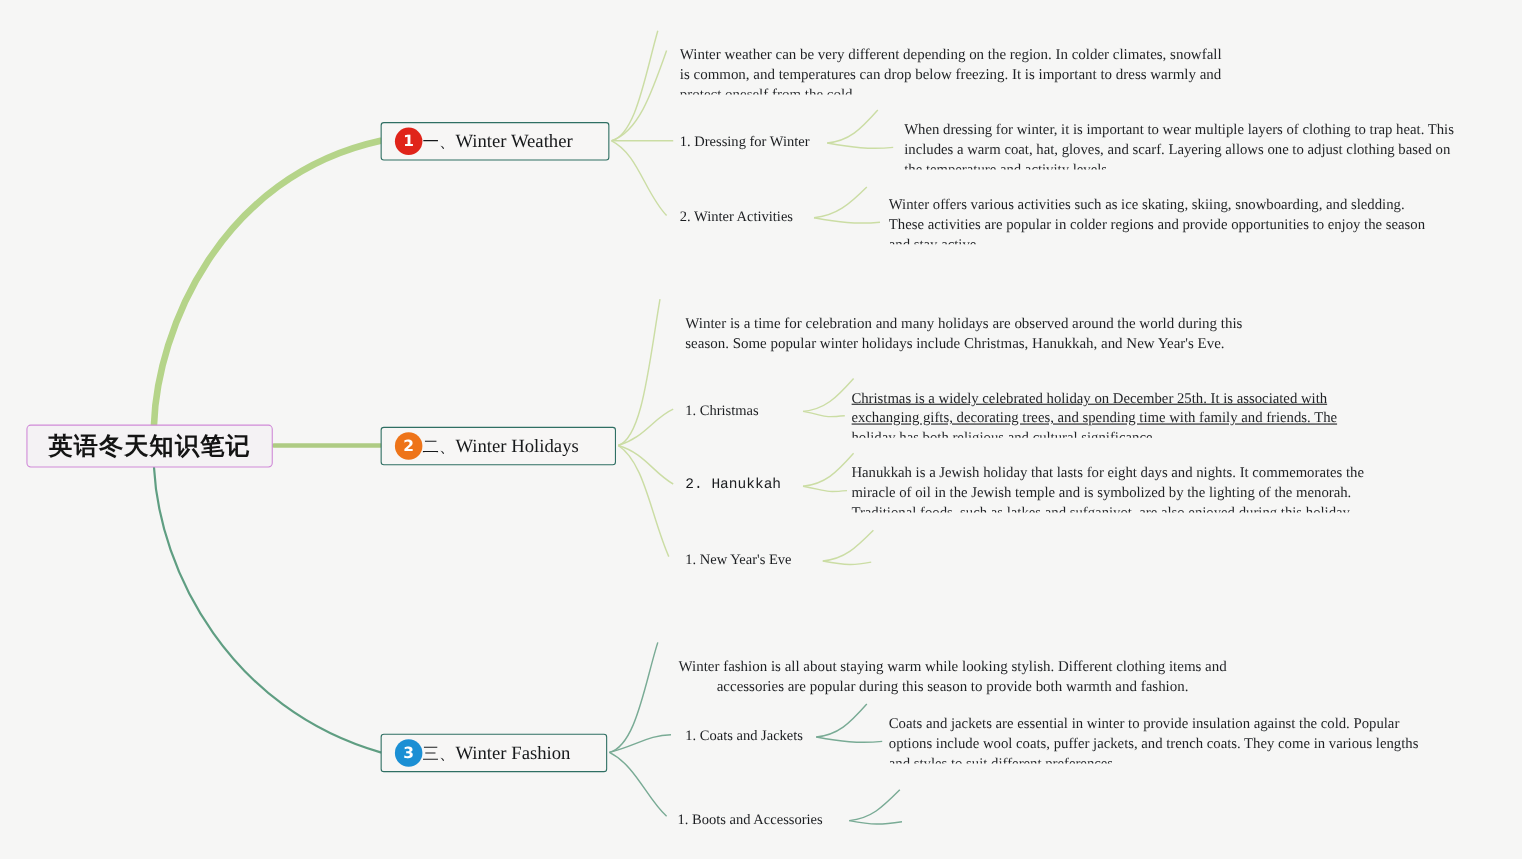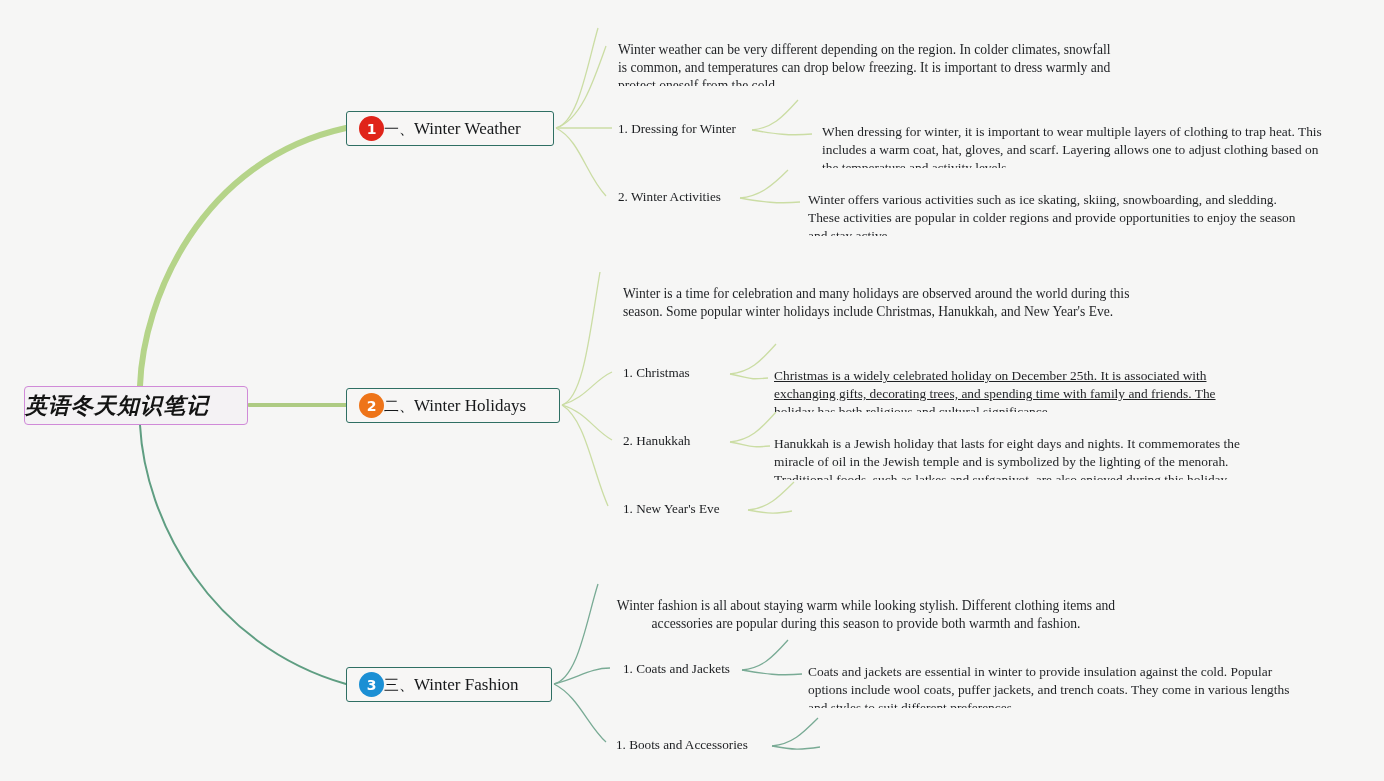--- a/index.html
+++ b/index.html
@@ -102,7 +102,6 @@
     color: #1f2124;
     overflow: hidden;
     z-index: 4;
-    margin-top: 14px;
   }
 </style>
 </head>

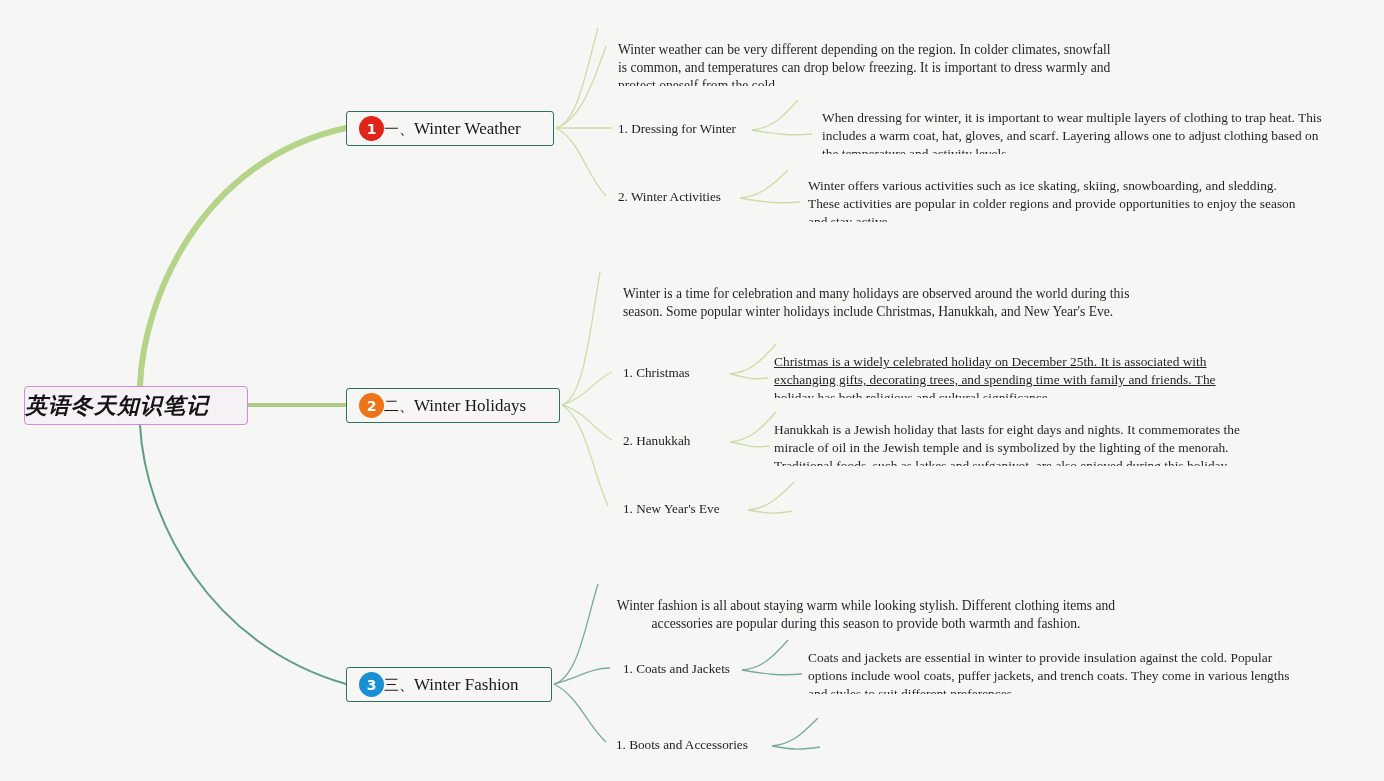--- a/index.html
+++ b/index.html
@@ -34,8 +34,8 @@
     border-radius: 4px;
     display: flex;
     align-items: center;
+    justify-content: center;
     z-index: 5;
-    font-style: italic;
   }
   .root-label {
     font-family: "DejaVu Sans", sans-serif;

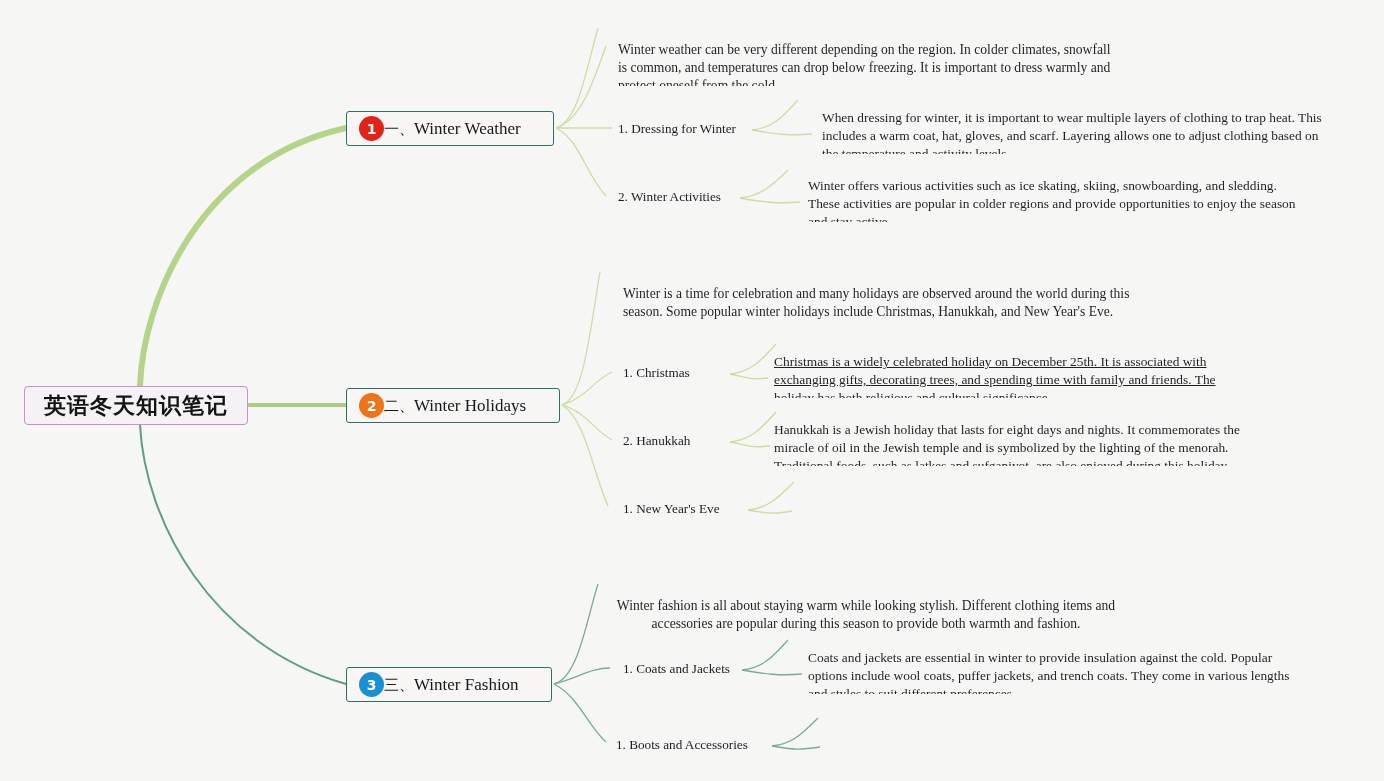--- a/index.html
+++ b/index.html
@@ -184,7 +184,7 @@
   <div class="item-label" style="left:623px; top:365px;">1. Christmas</div>
   <div class="item-desc" style="left:774px; top:353px; width:480px; height:45px;text-decoration:underline;">Christmas is a widely celebrated holiday on December 25th. It is associated with exchanging gifts, decorating trees, and spending time with family and friends. The holiday has both religious and cultural significance.</div>
 
-  <div class="item-label" style="left:623px; top:433px;">2. Hanukkah</div>
+  <div class="item-label" style="left:623px; top:433px;font-family:Liberation Mono, monospace;">2. Hanukkah</div>
   <div class="item-desc" style="left:774px; top:421px; width:496px; height:45px;">Hanukkah is a Jewish holiday that lasts for eight days and nights. It commemorates the miracle of oil in the Jewish temple and is symbolized by the lighting of the menorah. Traditional foods, such as latkes and sufganiyot, are also enjoyed during this holiday.</div>
 
   <div class="item-label" style="left:623px; top:501px;">1. New Year's Eve</div>

